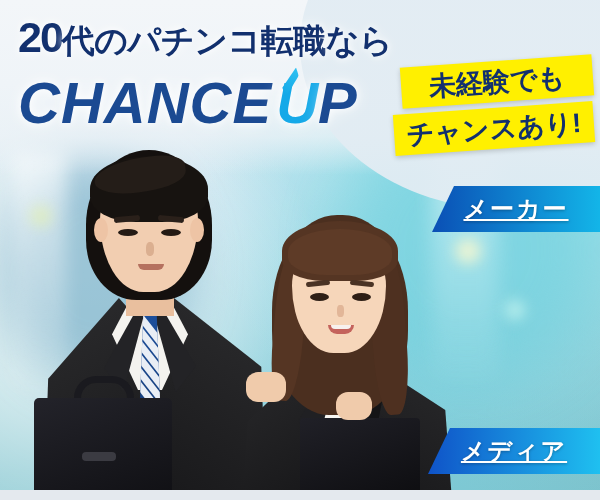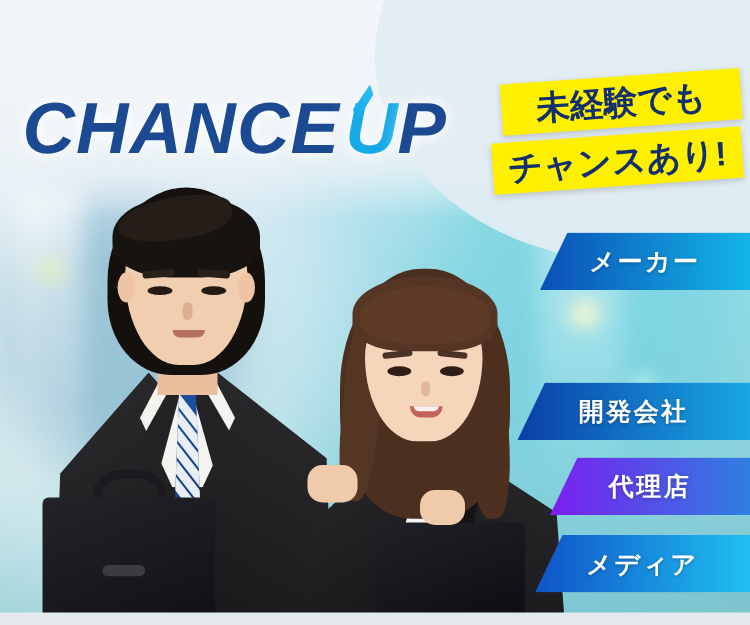--- a/index.html
+++ b/index.html
@@ -265,6 +265,9 @@
   <div class="hand-l"></div>
   <div class="hand-r"></div>
 
+  <div class="headline">
+    <span class="num">20</span><span class="sm">代のパチンコ転職</span><span class="sm">なら</span>
+  </div>
 
   <div class="logotype">
     <span class="chance">CHANCE</span>

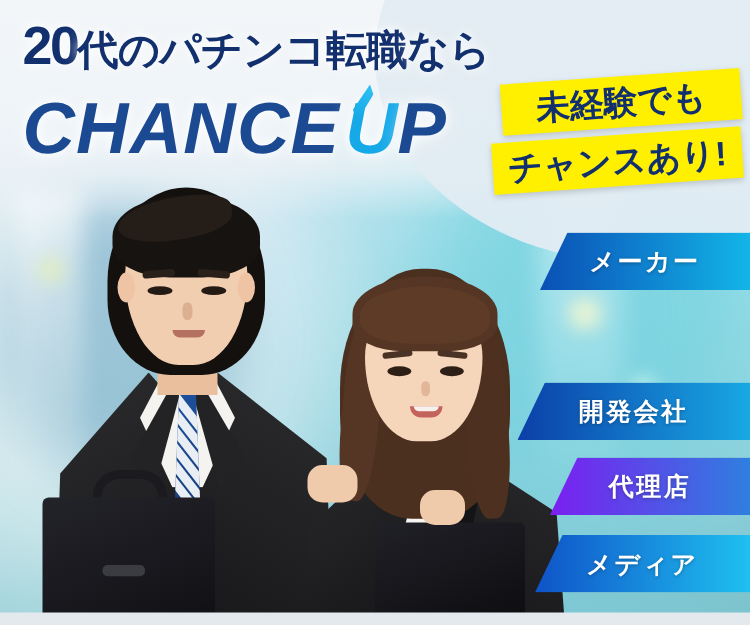--- a/index.html
+++ b/index.html
@@ -171,9 +171,10 @@
     position:absolute;right:0;height:46px;
     display:flex;align-items:center;justify-content:center;
     clip-path:polygon(22px 0,100% 0,100% 100%,0 100%);
-    color:#ffffff;font-size:20px;font-weight:bold;letter-spacing:2px;
+    color:#ffffff;font-size:24px;font-weight:bold;letter-spacing:2px;
     white-space:nowrap;text-shadow:0 1px 3px rgba(0,0,0,.30);
     box-shadow:0 2px 6px rgba(0,0,0,.20);
+    text-decoration:underline;
   }
 
   

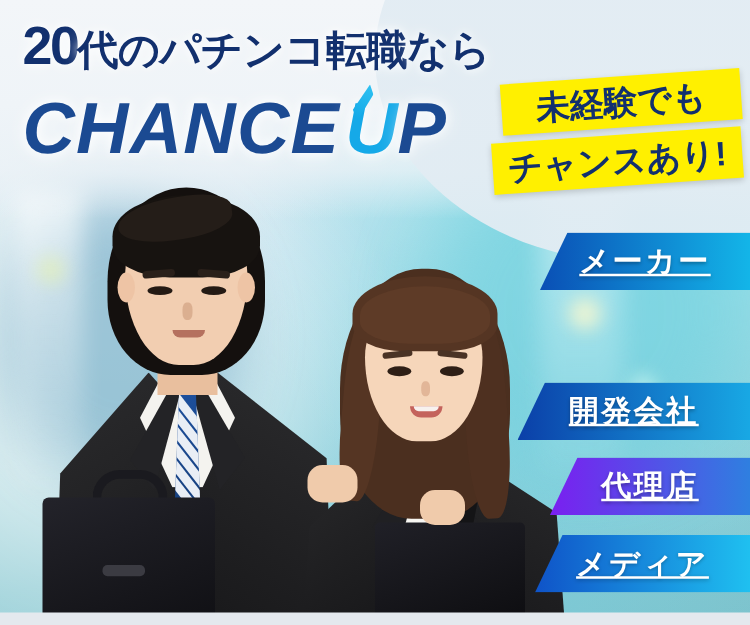--- a/index.html
+++ b/index.html
@@ -282,7 +282,6 @@
   <div class="badge badge-2">チャンスあり!</div>
 
   <div class="cat-btn" style="top: 186px; width: 168px; background: linear-gradient(90deg, rgb(10, 79, 181) 0%, rgb(19, 181, 232) 100%);">メーカー</div>
-  <div class="cat-btn" style="top: 306px; width: 186px; background: linear-gradient(90deg, rgb(11, 63, 168) 0%, rgb(24, 168, 228) 100%);">開発会社</div>
   <div class="cat-btn" style="top: 366px; width: 160px; background: linear-gradient(90deg, rgb(122, 31, 240) 0%, rgb(47, 127, 224) 100%);">代理店</div>
   <div class="cat-btn" style="top: 428px; width: 172px; background: linear-gradient(90deg, rgb(15, 83, 200) 0%, rgb(31, 192, 240) 100%);">メディア</div>
 

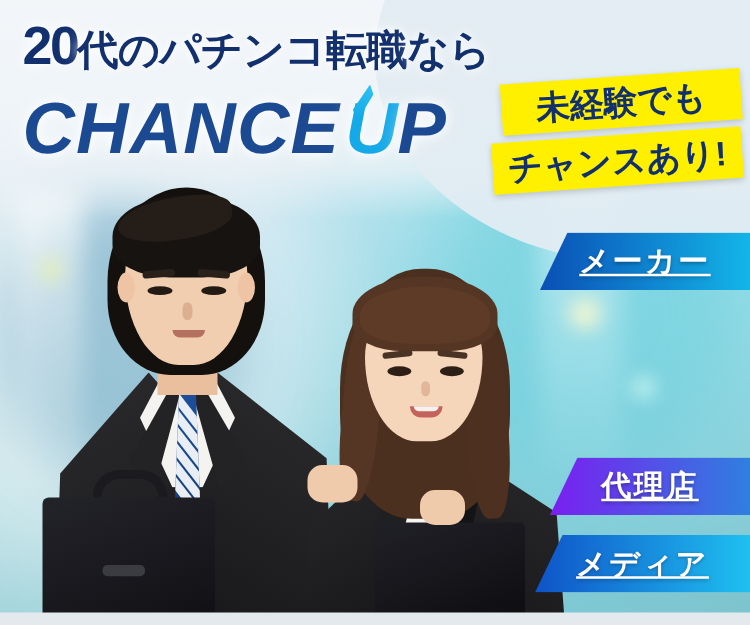--- a/index.html
+++ b/index.html
@@ -282,7 +282,6 @@
   <div class="badge badge-2">チャンスあり!</div>
 
   <div class="cat-btn" style="top: 186px; width: 168px; background: linear-gradient(90deg, rgb(10, 79, 181) 0%, rgb(19, 181, 232) 100%);">メーカー</div>
-  <div class="cat-btn" style="top: 366px; width: 160px; background: linear-gradient(90deg, rgb(122, 31, 240) 0%, rgb(47, 127, 224) 100%);">代理店</div>
   <div class="cat-btn" style="top: 428px; width: 172px; background: linear-gradient(90deg, rgb(15, 83, 200) 0%, rgb(31, 192, 240) 100%);">メディア</div>
 
   <div class="bottom-strip"></div>

